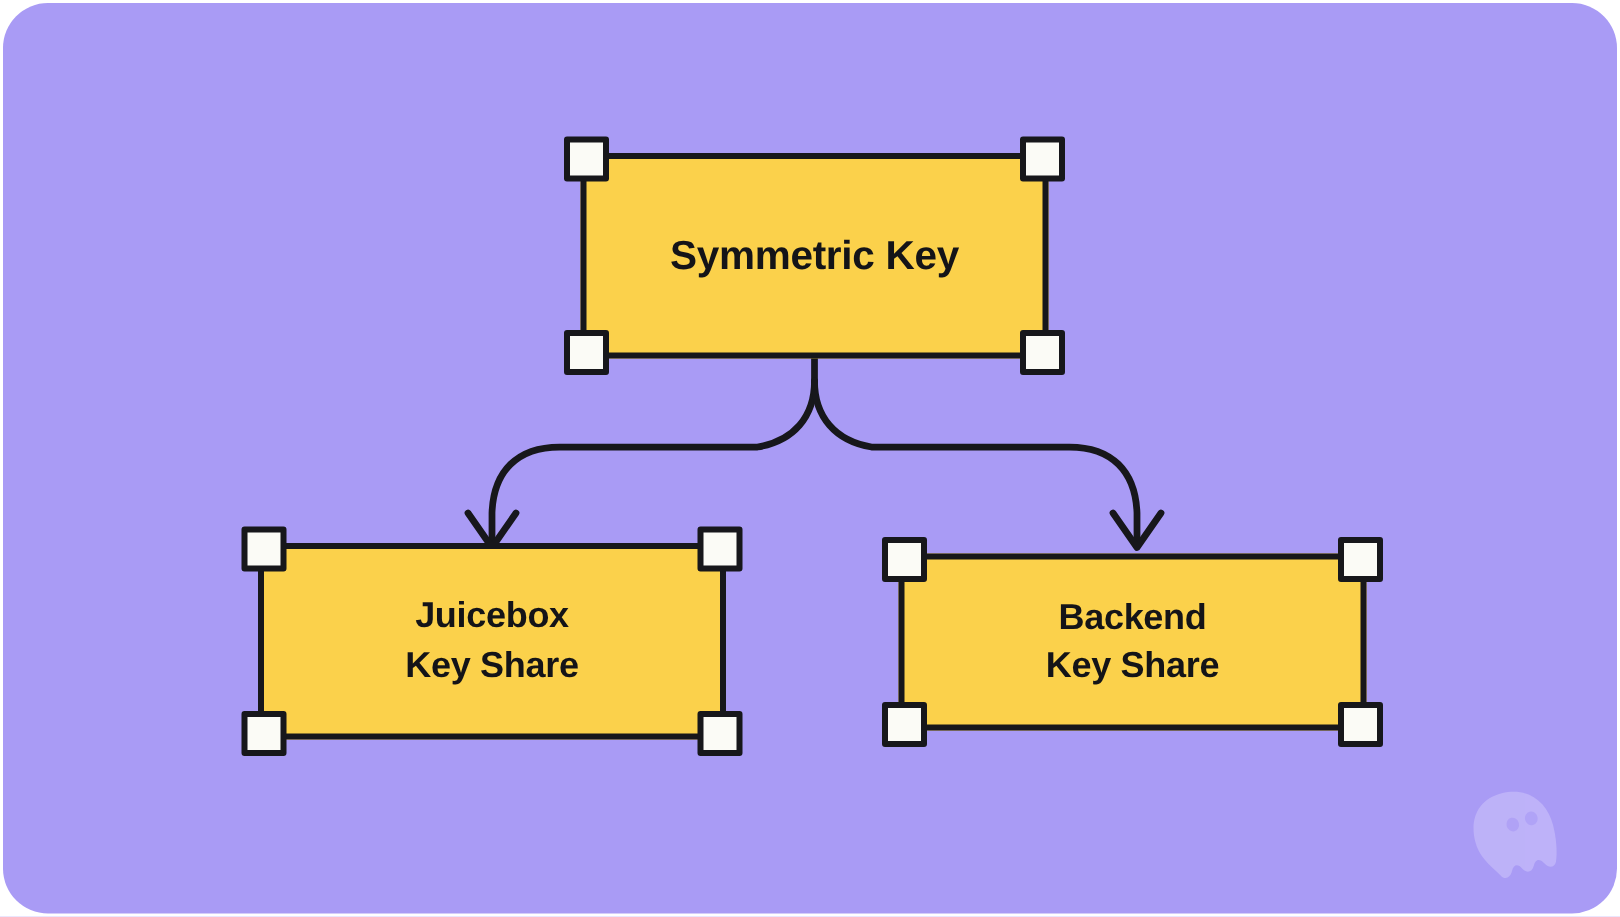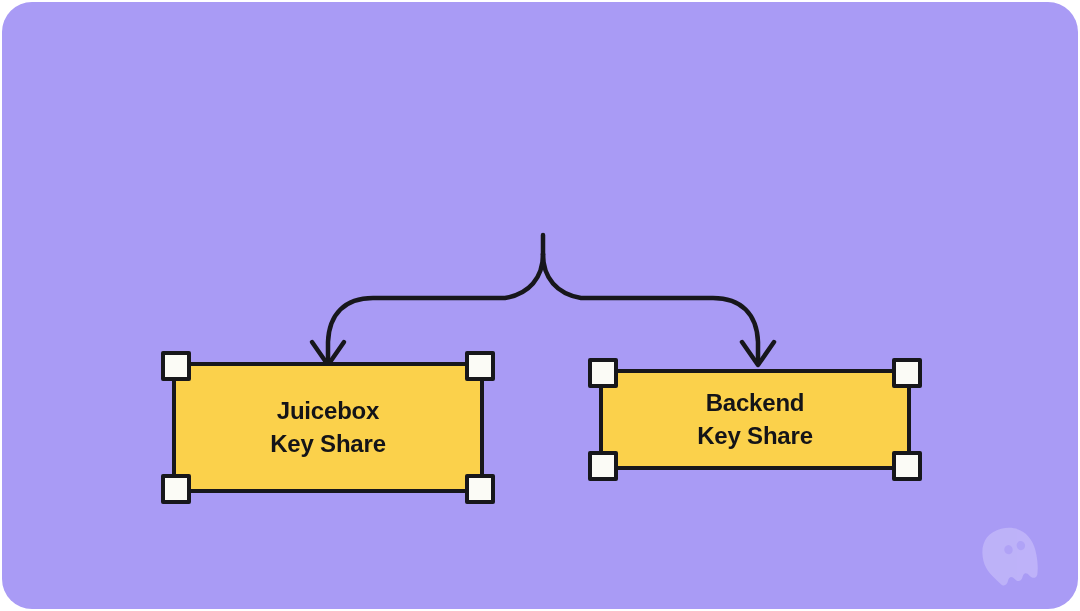--- a/index.html
+++ b/index.html
@@ -152,6 +152,13 @@
         </g>
       </svg>
 
+      <div class="node" id="node-symmetric-key">
+        <span class="node-label">Symmetric Key</span>
+        <span class="handle tl"></span>
+        <span class="handle tr"></span>
+        <span class="handle bl"></span>
+        <span class="handle br"></span>
+      </div>
 
       <div class="node" id="node-juicebox-key-share">
         <span class="node-label">Juicebox

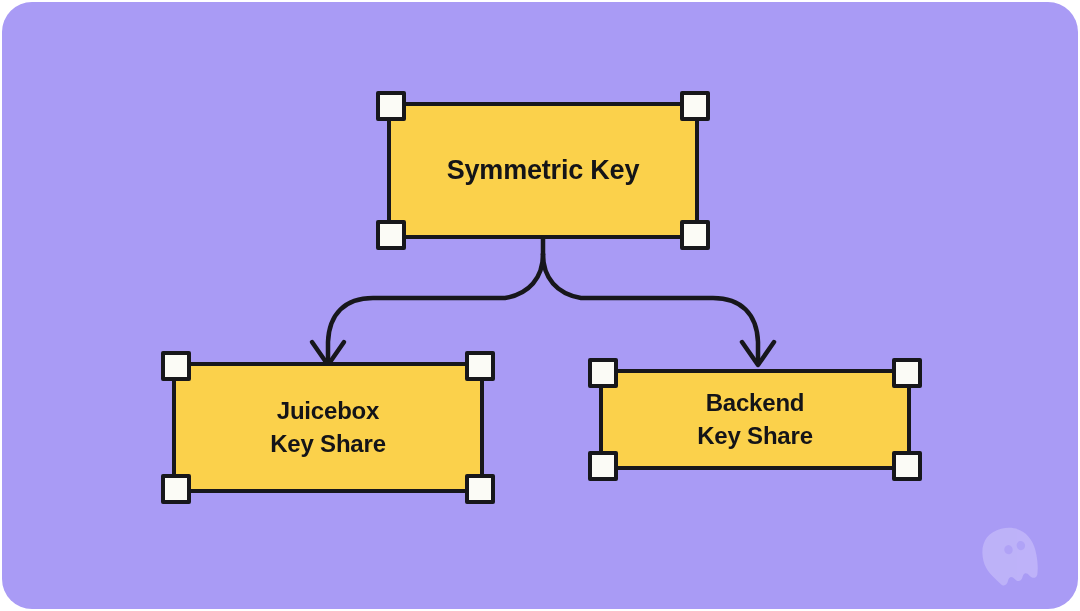--- a/index.html
+++ b/index.html
@@ -89,7 +89,7 @@
     left: 597px;
     top: 367px;
     width: 312px;
-    height: 101px;
+    height: 118px;
   }
   #node-juicebox-key-share .node-label,
   #node-backend-key-share .node-label {

